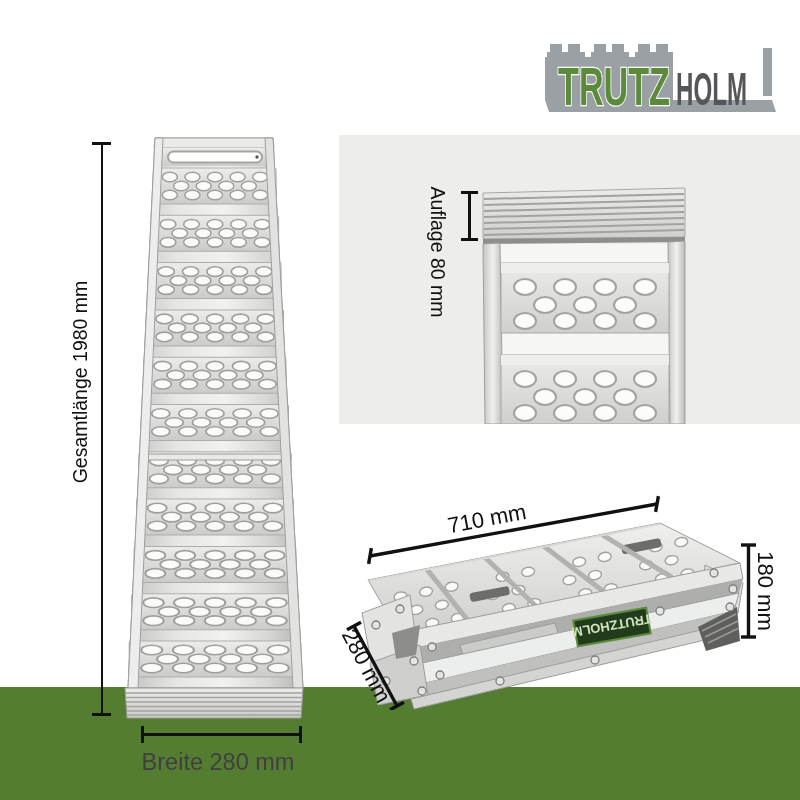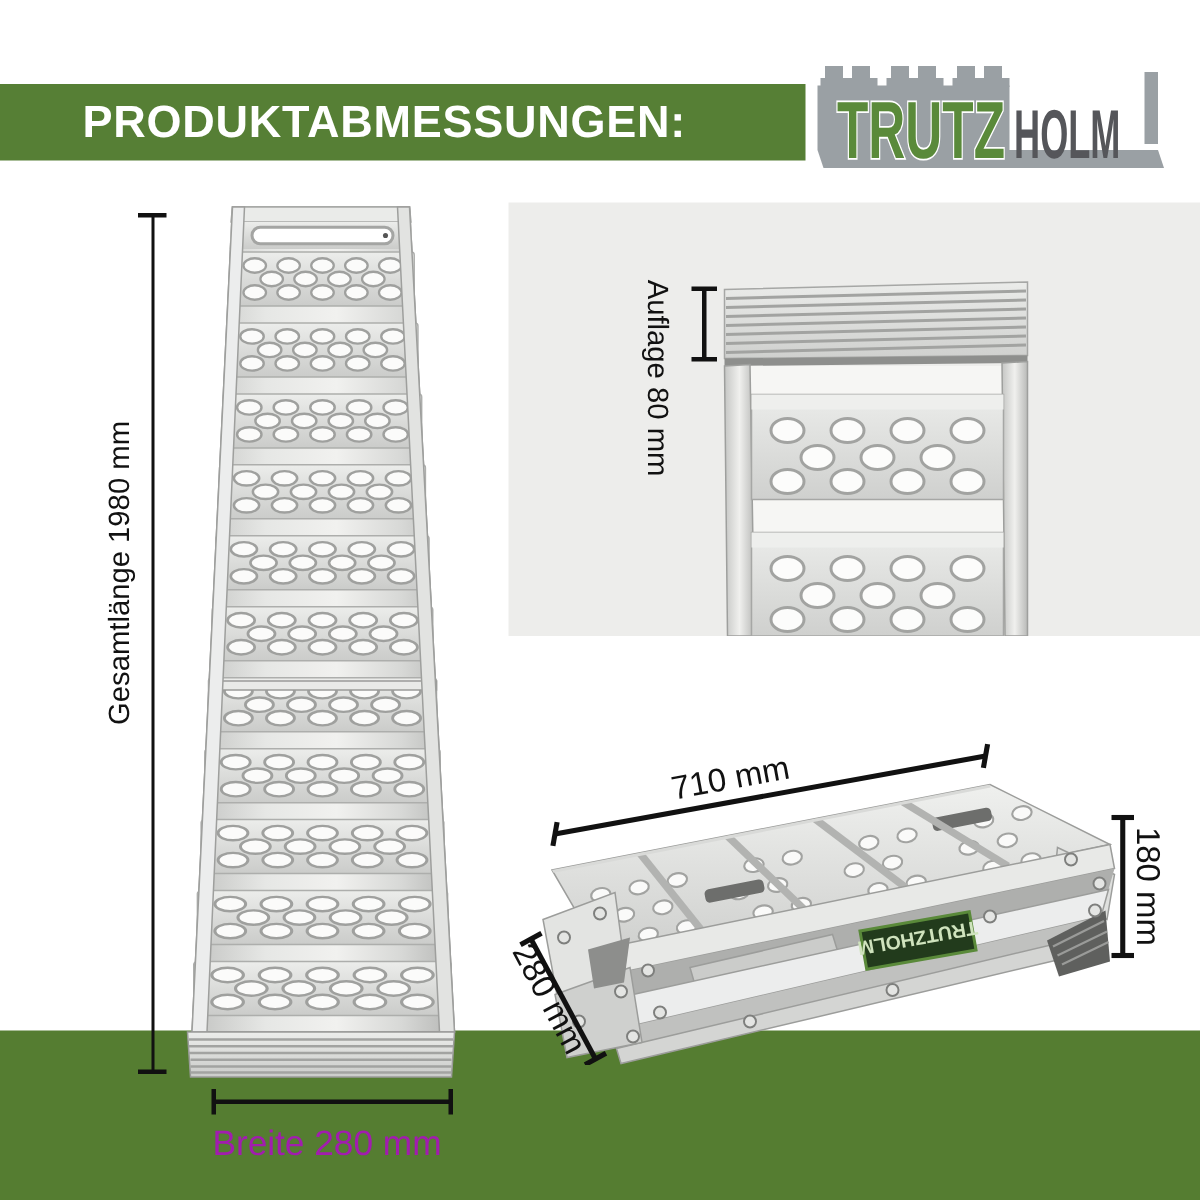--- a/index.html
+++ b/index.html
@@ -32,9 +32,6 @@
 
 <div id="page">
 
-  <div id="header-bar">
-    <span id="page-title">PRODUKTABMESSUNGEN:</span>
-  </div>
 
   <svg class="ill" style="left:543px;top:44px" width="234" height="70" viewBox="0 0 234 70">
     <g fill="#9aa0a4">

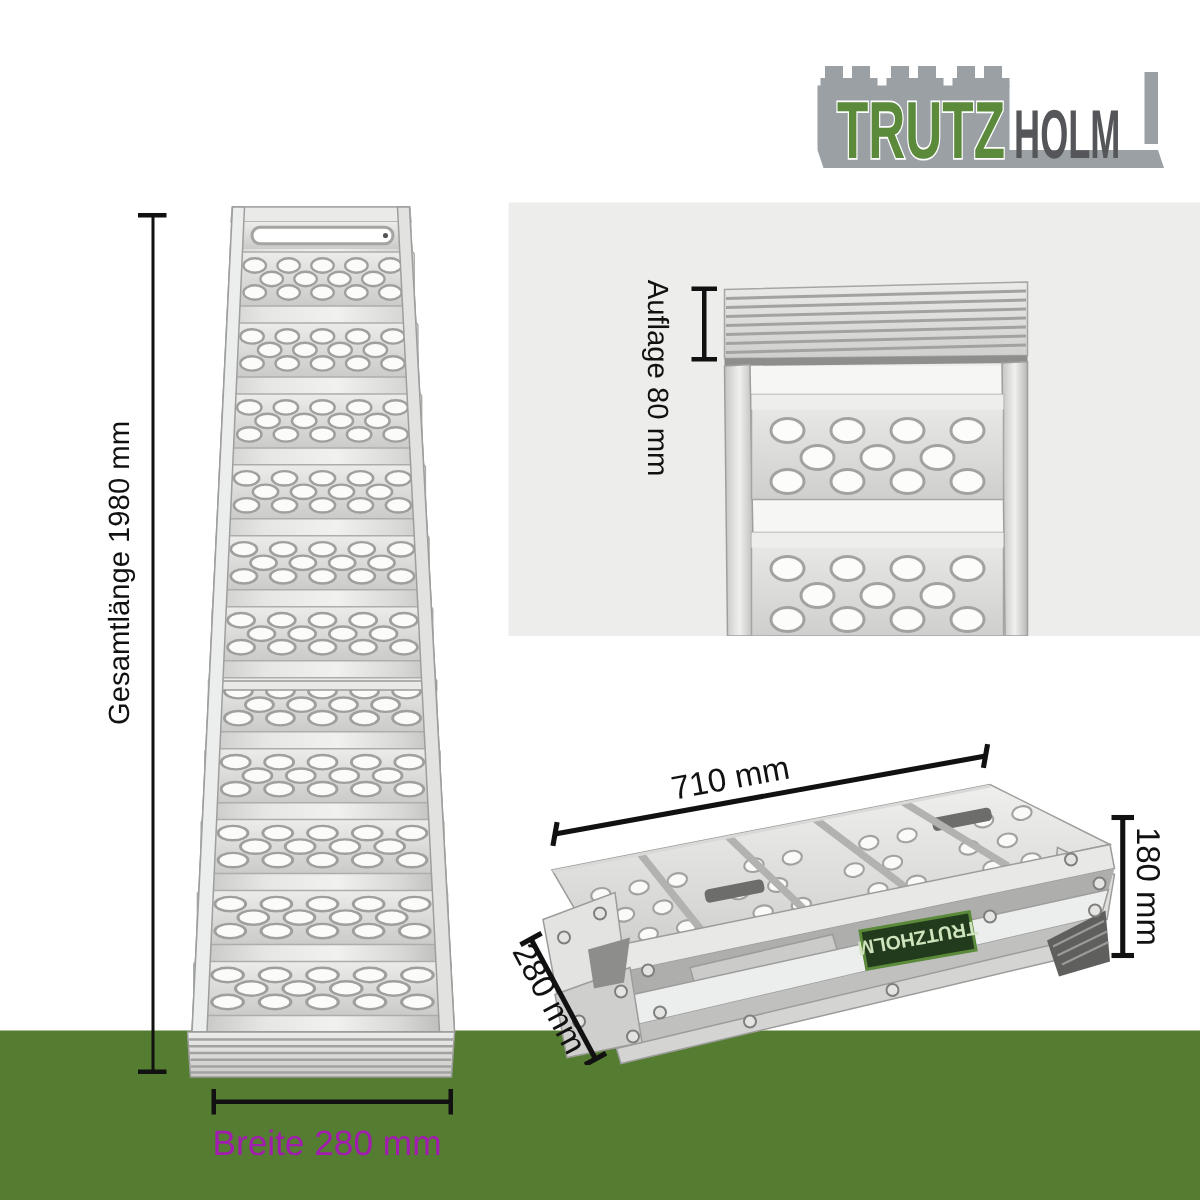--- a/index.html
+++ b/index.html
@@ -25,7 +25,7 @@
   #label-folded-length{left:427px;top:506px;width:120px;font-size:22px;transform:rotate(-10.5deg);}
   #label-folded-width{left:306px;top:653px;width:120px;font-size:22px;transform:rotate(62deg);}
   #label-folded-height{left:705px;top:578px;width:120px;font-size:22px;transform:rotate(90deg);}
-  #label-width{left:108px;top:749px;width:220px;font-size:23.5px;color:#a21caf;}
+  #label-width{left:108px;top:749px;width:220px;font-size:23.5px;color:#404040;}
 </style>
 </head>
 <body>

